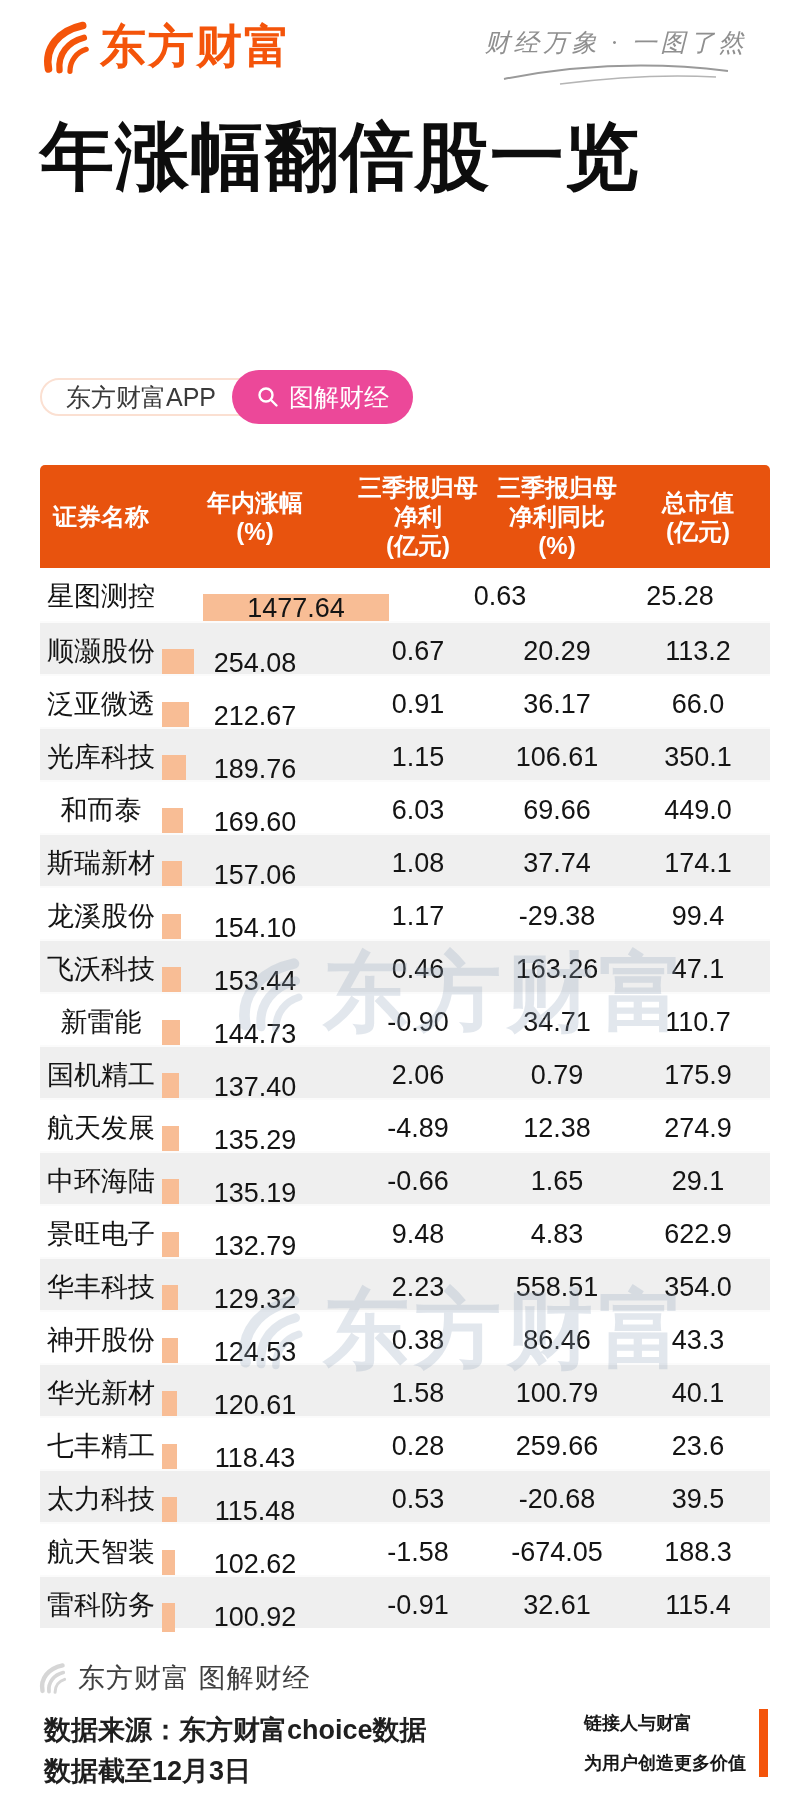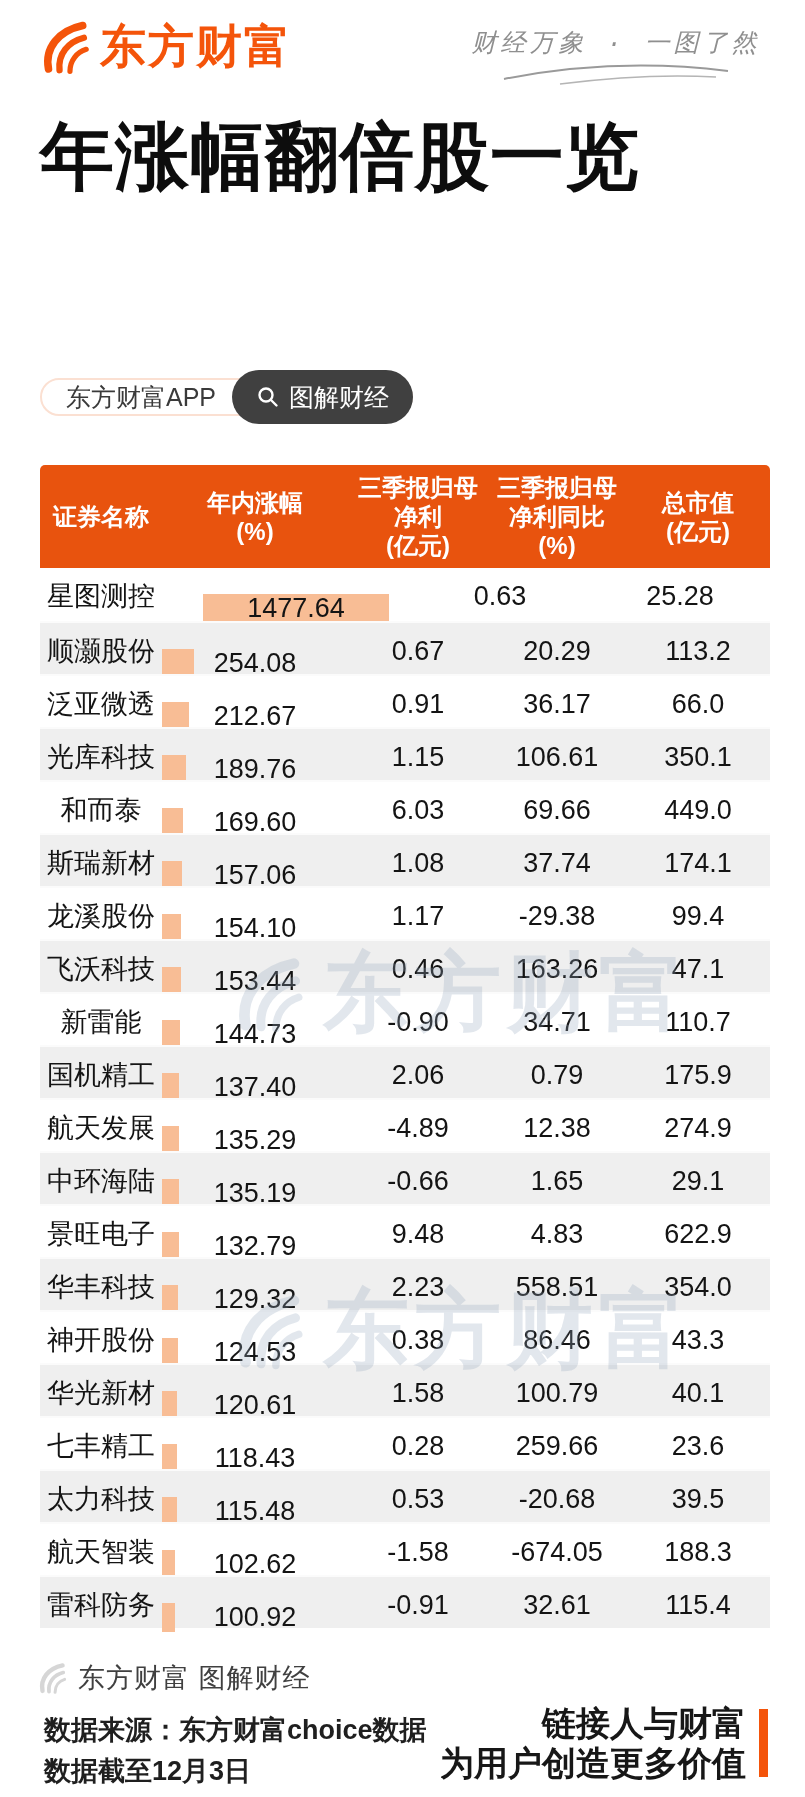--- a/index.html
+++ b/index.html
@@ -12,7 +12,7 @@
   .logo svg{width:58px;height:58px;}
   .logo-text{font-size:46px;font-weight:bold;color:#F4540A;letter-spacing:2px;}
   .tagline-wrap{position:absolute;left:468px;top:26px;width:296px;text-align:center;}
-  .tagline{font-family:Liberation Mono, monospace;font-style:italic;font-size:25px;color:#8f8f8f;letter-spacing:4px;white-space:nowrap;}
+  .tagline{font-family:Liberation Serif, serif;font-style:italic;font-size:25px;color:#8f8f8f;letter-spacing:4px;white-space:nowrap;}
   .tagline-swoosh{display:block;margin:4px auto 0 auto;}
   
   .title{position:absolute;left:40px;top:104px;font-size:74px;line-height:106px;font-weight:900;color:#0d0d0d;letter-spacing:1px;}

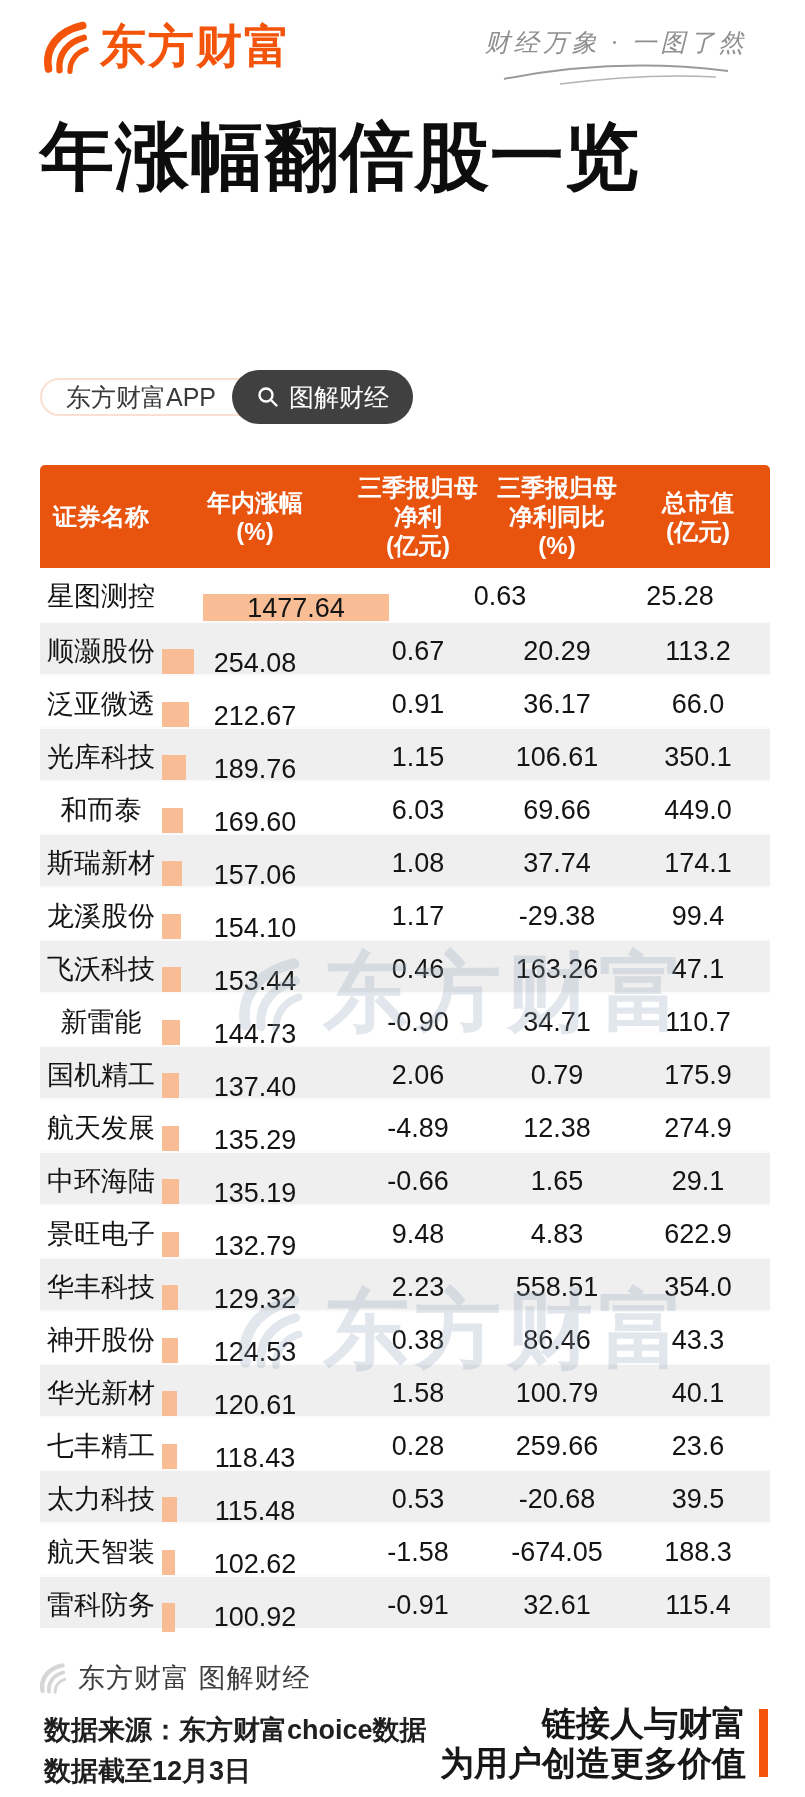--- a/index.html
+++ b/index.html
@@ -25,7 +25,7 @@
   }
   .badge-app-label{font-size:25px;color:#3a3a3a;}
   .badge-btn{
-    height:54px;margin:-2px -2px -2px 0;border-radius:27px;background:#404040;border:none;
+    height:54px;margin:-2px -2px -2px 0;border-radius:27px;background:#ec4899;border:none;
     display:flex;align-items:center;gap:9px;padding:0 24px;cursor:pointer;
   }
   .badge-btn span{color:#ffffff;font-size:25px;}

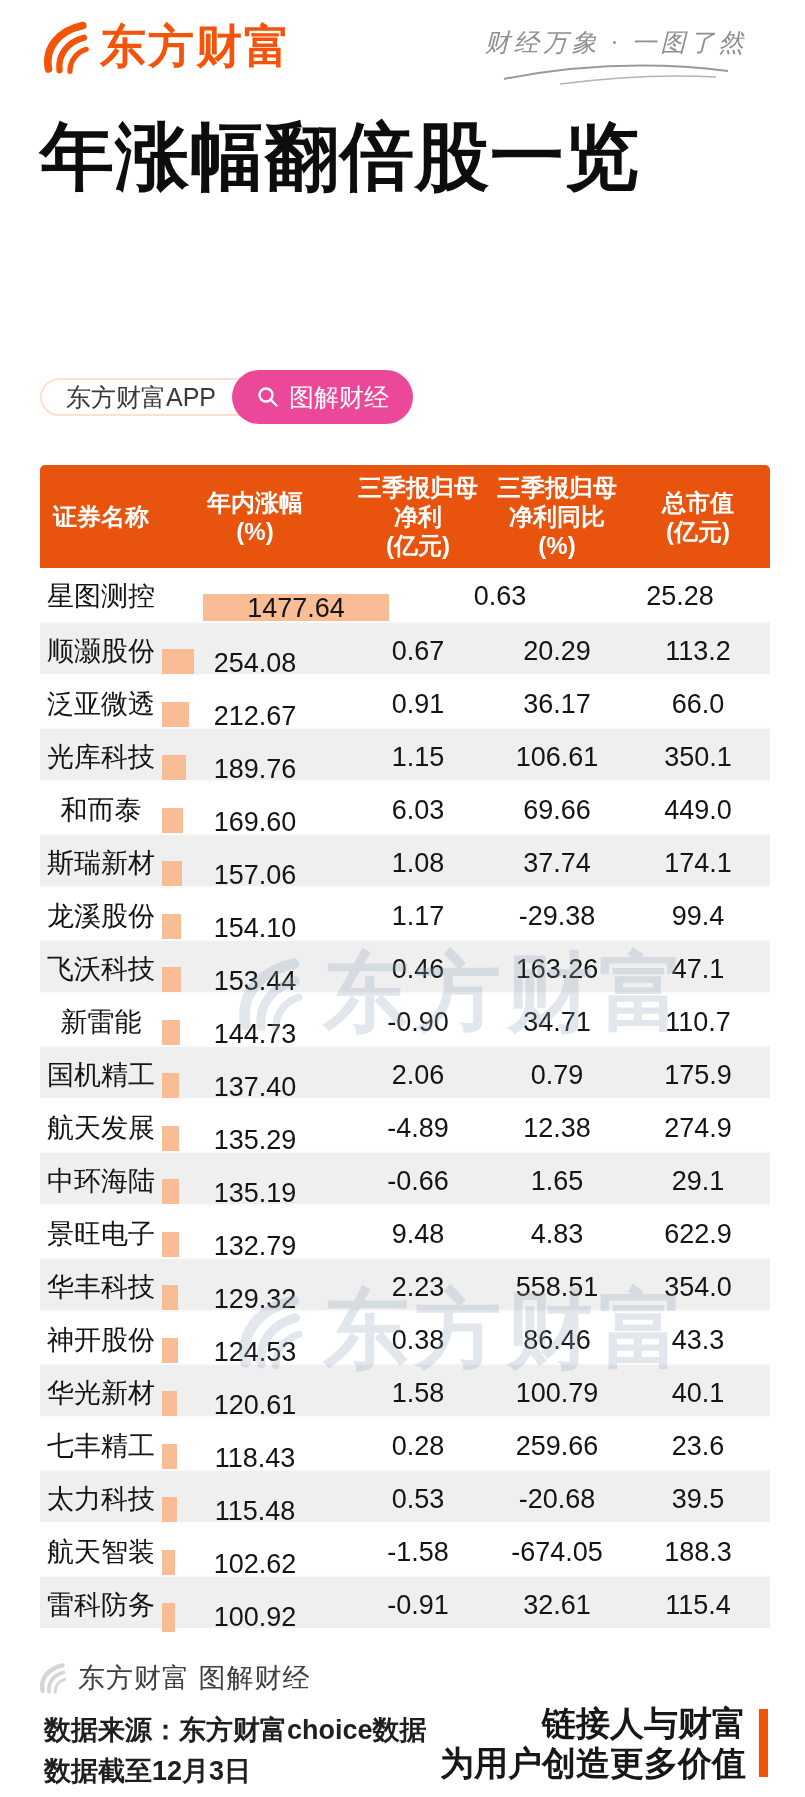--- a/index.html
+++ b/index.html
@@ -60,7 +60,7 @@
   .footer-logo svg{width:34px;height:34px;}
   .source{position:absolute;left:44px;top:1710px;font-size:27px;font-weight:bold;color:#1f1f1f;line-height:41px;}
   .slogan{position:absolute;right:37px;top:1703px;display:flex;align-items:center;gap:13px;}
-  .slogan-text{text-align:right;font-size:34px;font-weight:bold;color:#171717;line-height:40px;}
+  .slogan-text{font-size:18px;font-weight:bold;color:#171717;line-height:40px;}
   .accent-bar{width:9px;height:68px;background:#F4540A;}
 </style>
 </head>

